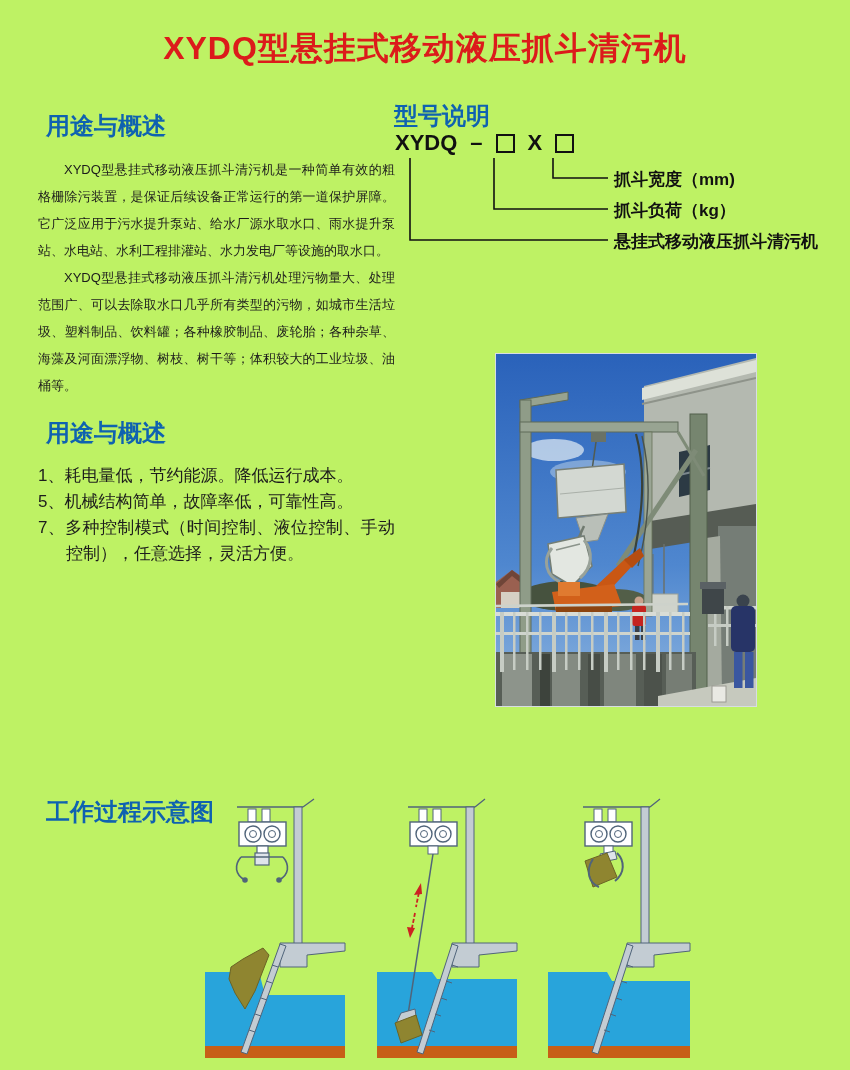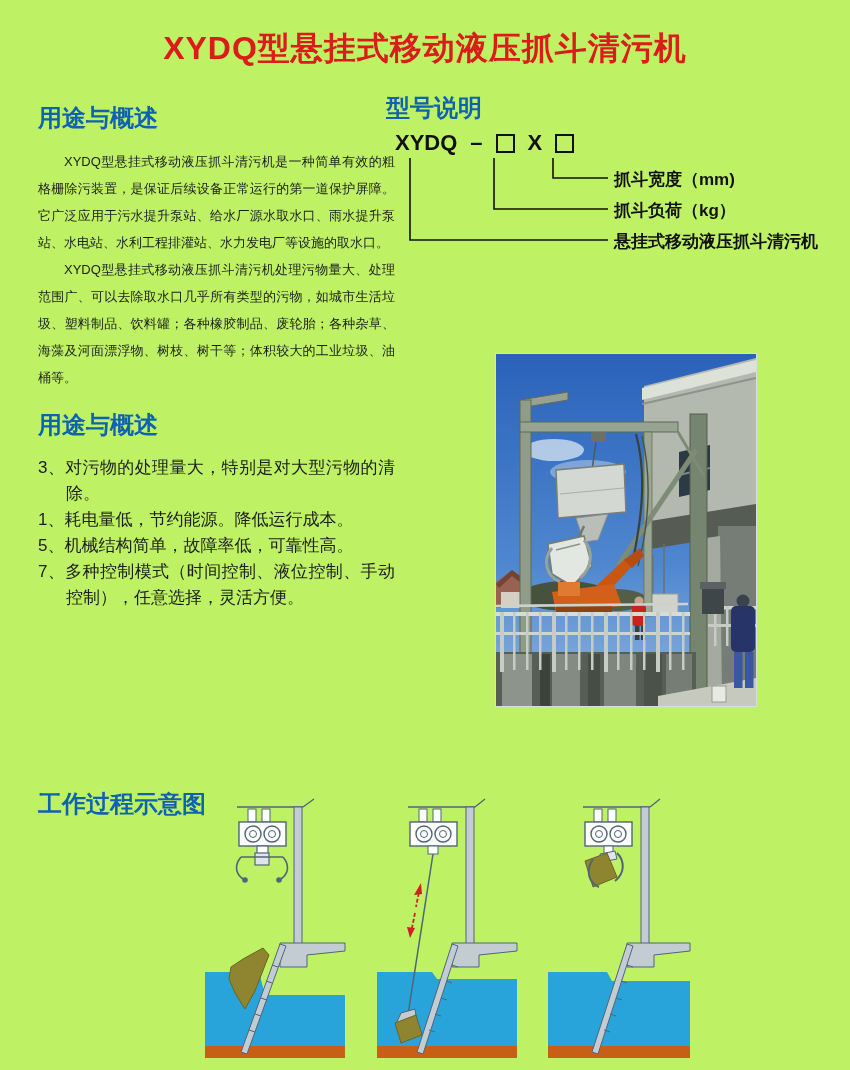--- a/index.html
+++ b/index.html
@@ -17,7 +17,7 @@
   }
 
   .sec-h{
-    margin:0;font-size:24px;font-weight:bold;
+    margin:8px;font-size:24px;font-weight:bold;
     color:var(--heading_blue,#0f62b0);
   }
 

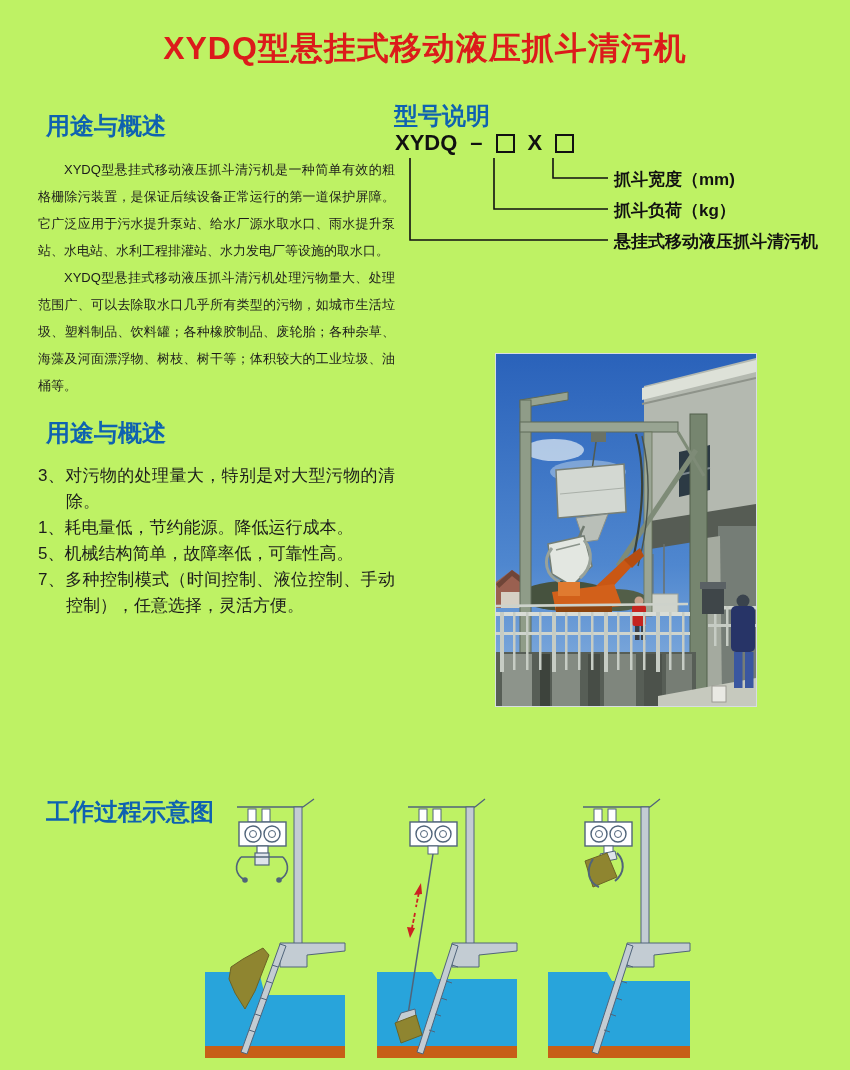--- a/index.html
+++ b/index.html
@@ -69,7 +69,6 @@
     <p class="body-p">XYDQ型悬挂式移动液压抓斗清污机处理污物量大、处理范围广、可以去除取水口几乎所有类型的污物，如城市生活垃圾、塑料制品、饮料罐；各种橡胶制品、废轮胎；各种杂草、海藻及河面漂浮物、树枝、树干等；体积较大的工业垃圾、油桶等。</p>
     <h2 class="sec-h feat-h">用途与概述</h2>
     <ul class="features">
-      <li>3、对污物的处理量大，特别是对大型污物的清除。</li>
       <li>1、耗电量低，节约能源。降低运行成本。</li>
       <li>5、机械结构简单，故障率低，可靠性高。</li>
       <li>7、多种控制模式（时间控制、液位控制、手动控制），任意选择，灵活方便。</li>

